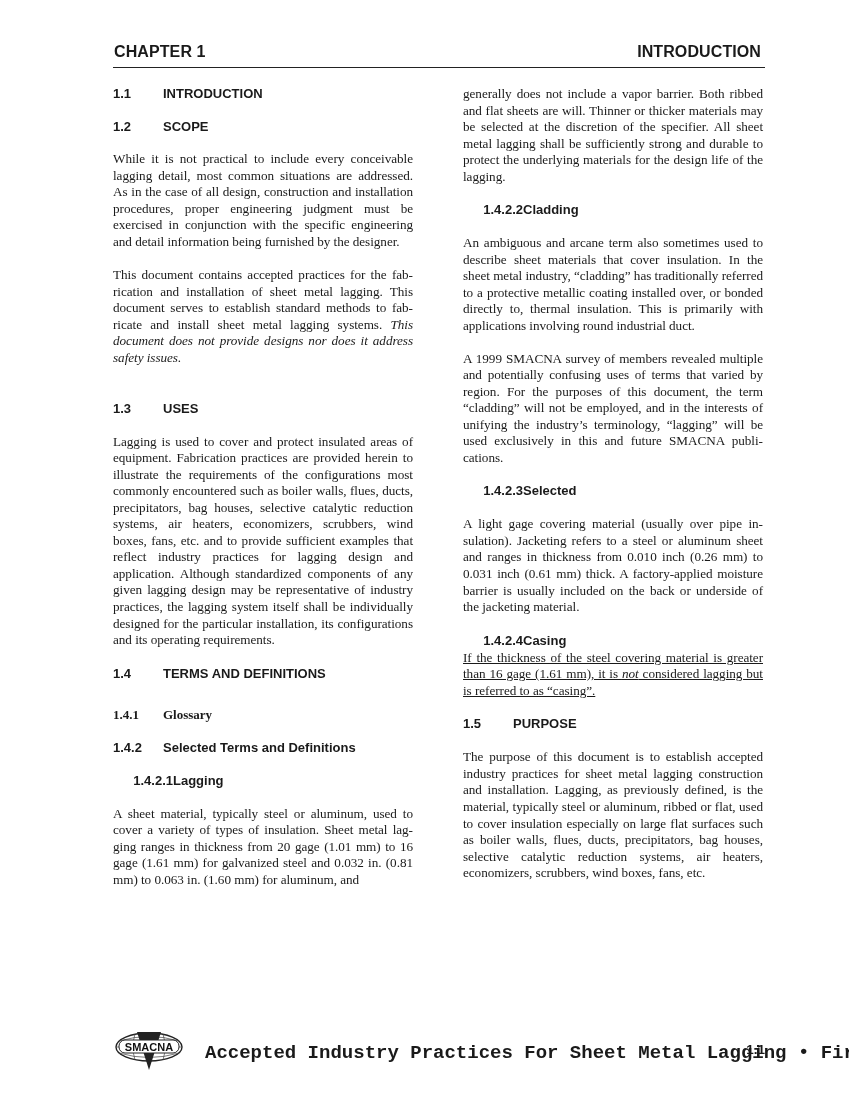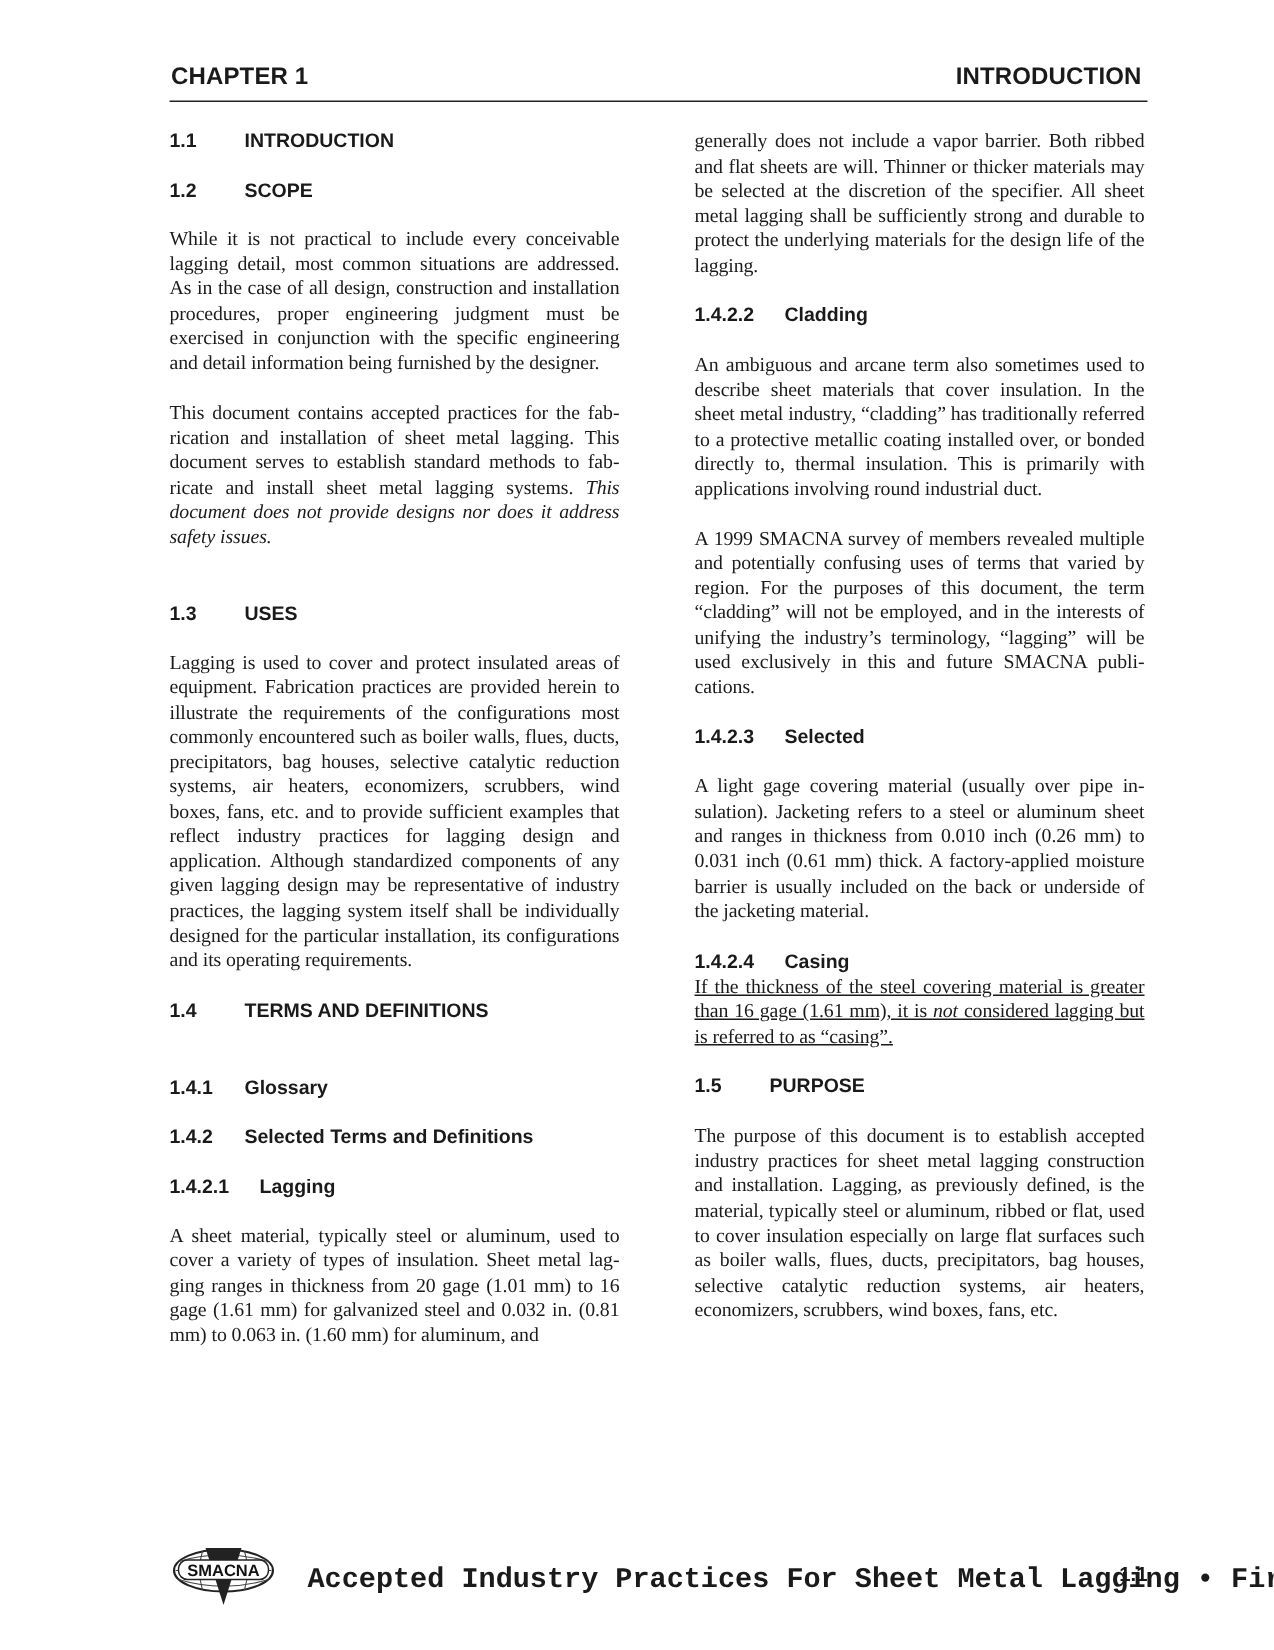--- a/index.html
+++ b/index.html
@@ -21,7 +21,7 @@
   .h .num { display: inline-block; }
   .h1 .num { width: 50px; }
   .h3 .num { width: 50px; }
-  .h4 .num { width: 60px; }
+  .h4 .num { width: 60px; text-align: right; }
 
   p.body {
     font-family: "Liberation Serif", serif; font-size: 13.2px; line-height: 16.55px; margin: 0;

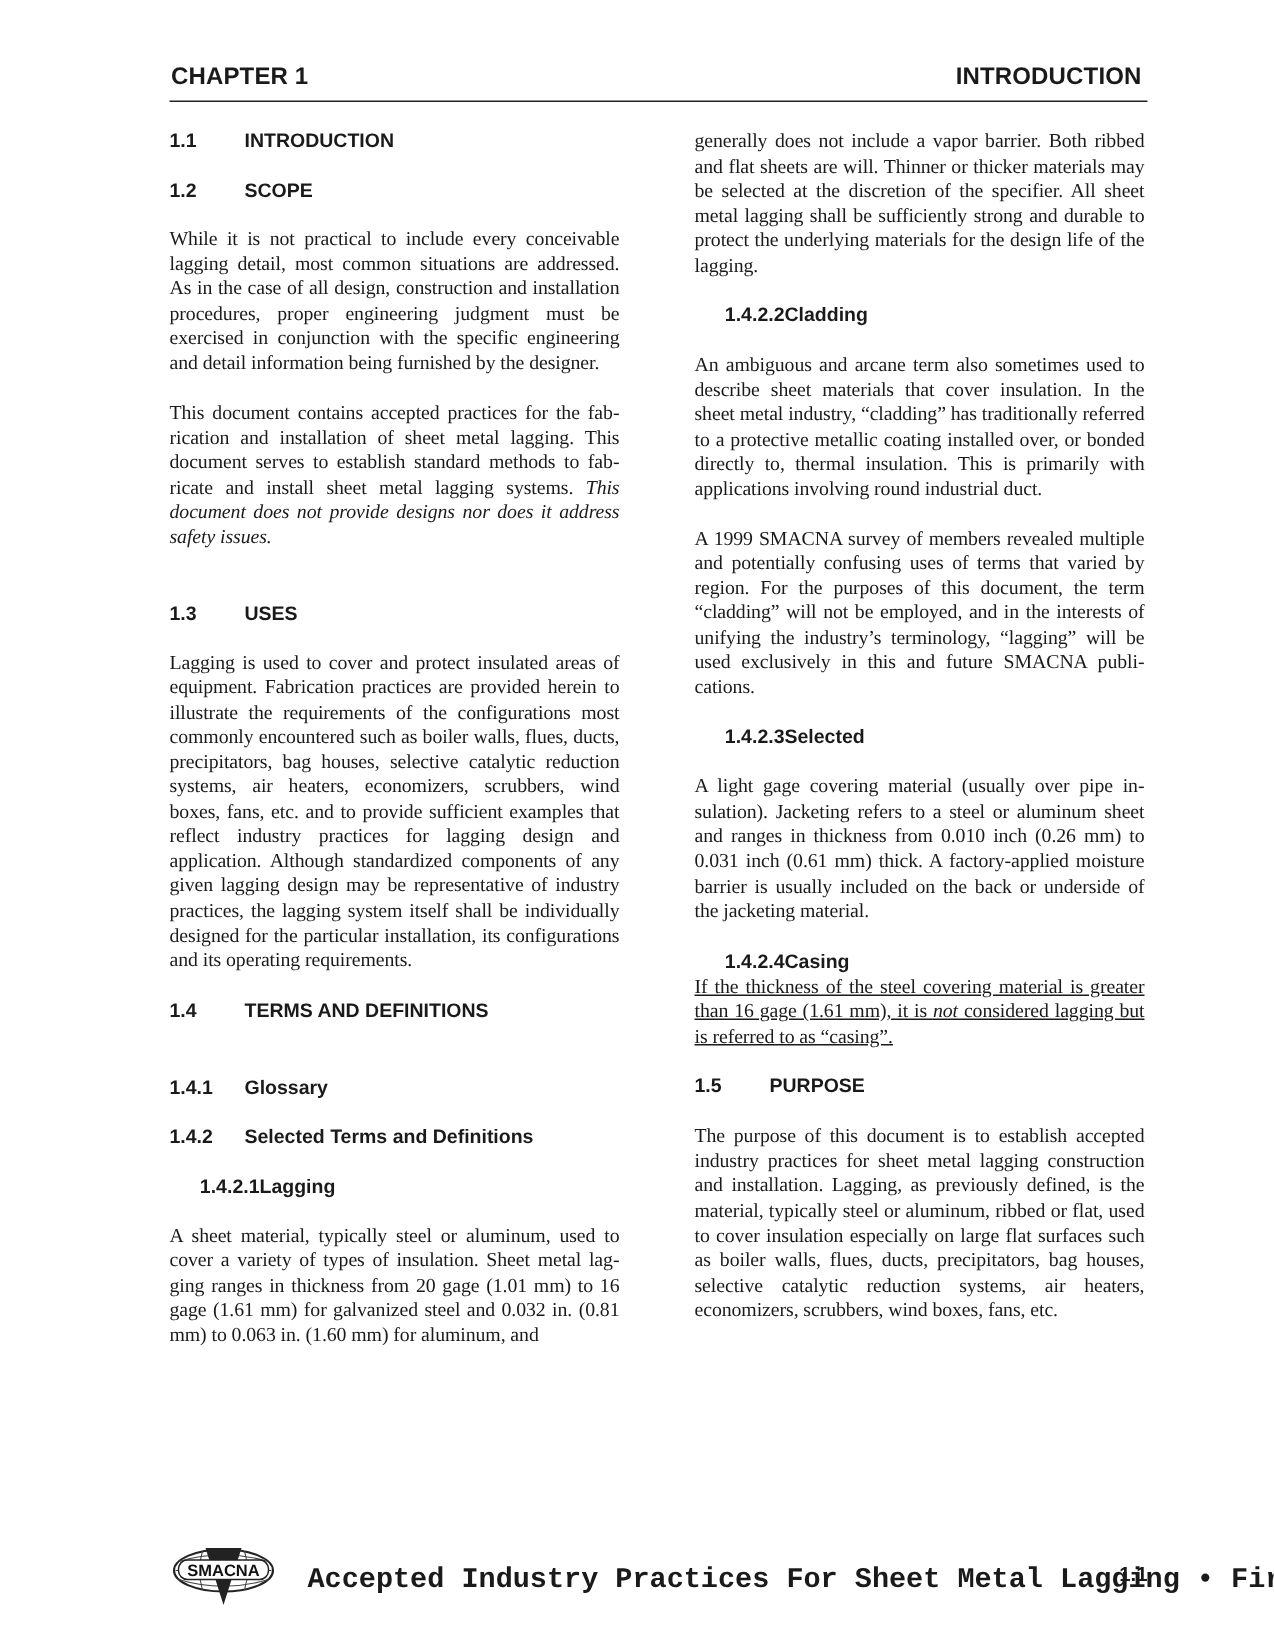--- a/index.html
+++ b/index.html
@@ -64,7 +64,7 @@
     <h2 class="h h1" style="margin-top:17px;">
       <span class="num">1.4</span><span>TERMS AND DEFINITIONS</span>
     </h2>
-    <h3 class="h h3" style="margin-top:35px;">
+    <h3 class="h h3" style="margin-top:25px;font-family:Liberation Serif, serif;">
       <span class="num">1.4.1</span><span>Glossary</span>
     </h3>
     <h3 class="h h3" style="margin-top:17px;">

